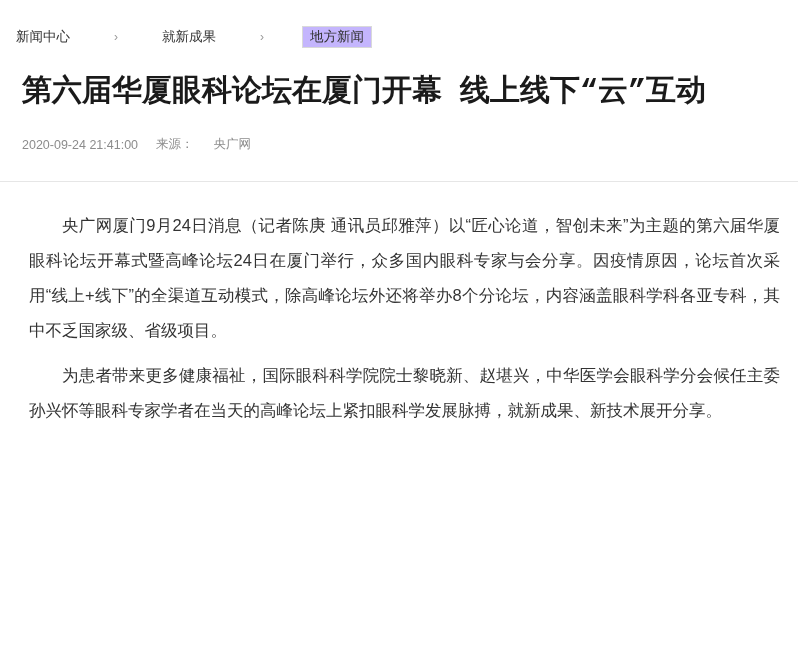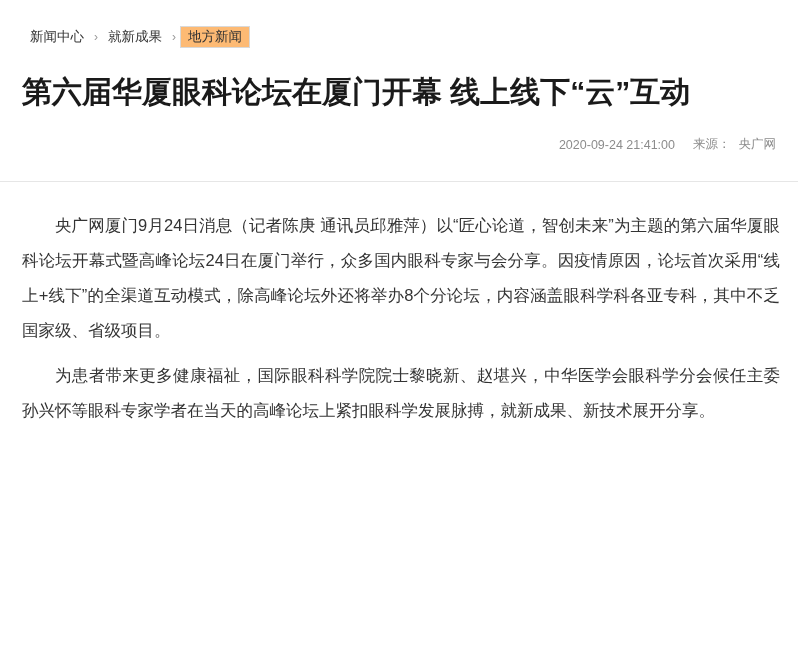--- a/index.html
+++ b/index.html
@@ -23,12 +23,13 @@
 
   
   .breadcrumb {
-    padding: 26px 0 0 24px;
+    padding: 26px 0 0 10px;
     display: flex;
     align-items: center;
     font-size: 13.5px;
     color: #333333;
     height: 22px;
+    gap: 34px;
   }
   .crumb {
     display: inline-block;

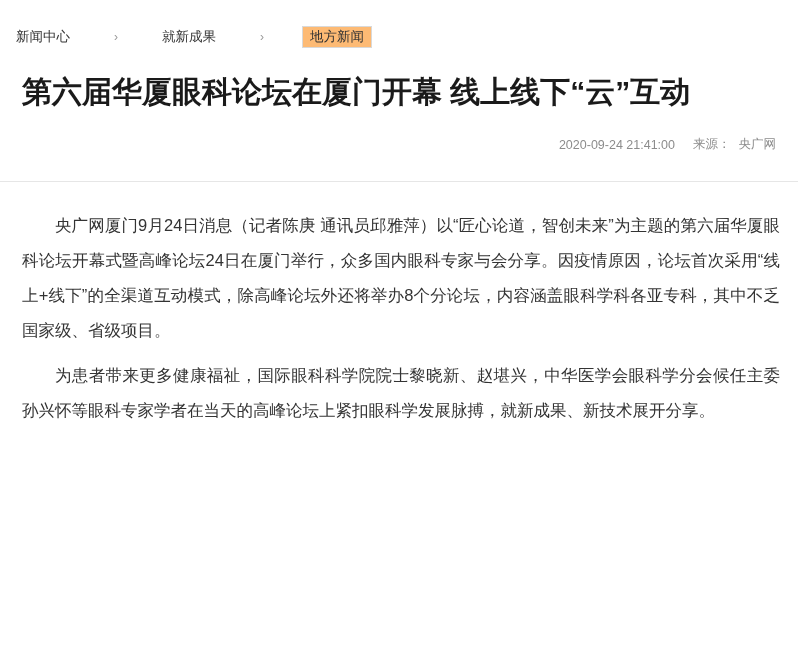--- a/index.html
+++ b/index.html
@@ -41,7 +41,7 @@
   }
   .crumb.active {
     border: 1px solid #d9d9d9;
-    background: #fdba74;
+    background: #c4b5fd;
     padding: 1px 7px;
   }
   .crumb-sep {

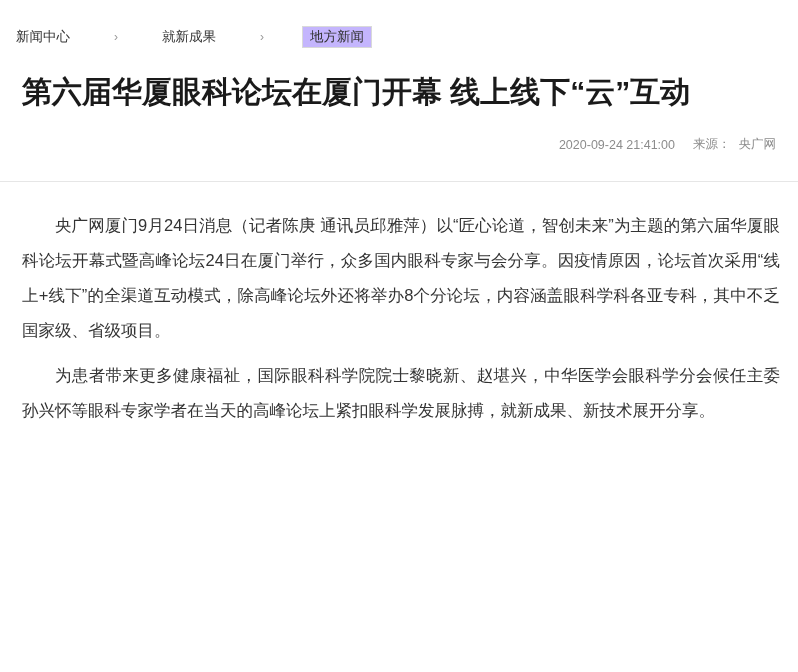--- a/index.html
+++ b/index.html
@@ -59,7 +59,7 @@
     font-weight: bold;
     color: #1a1a1a;
     letter-spacing: 0px;
-    font-family: Liberation Sans, sans-serif;
+    font-family: Liberation Mono, monospace;
   }
 
   

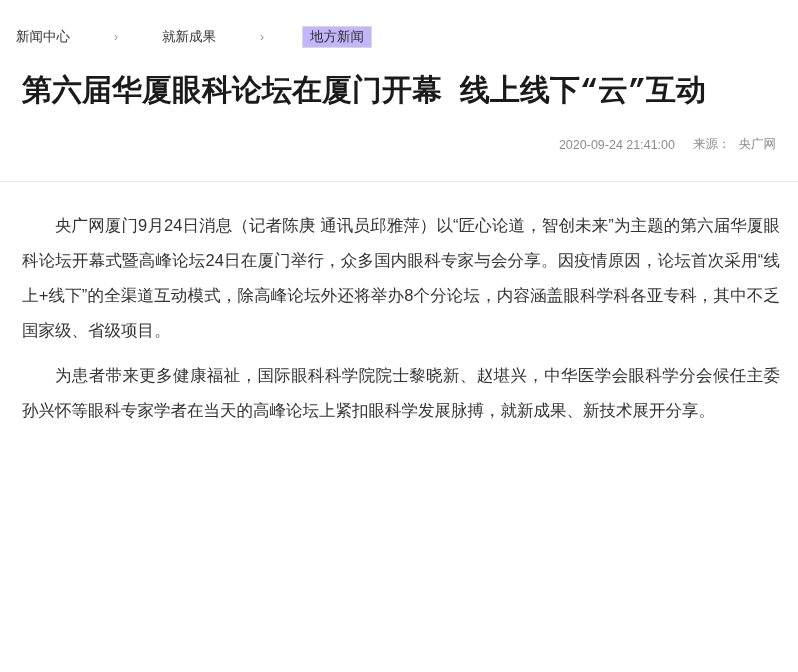--- a/index.html
+++ b/index.html
@@ -69,7 +69,6 @@
     color: #8c8c8c;
     display: flex;
     align-items: center;
-    justify-content: flex-end;
   }
   .meta .date { margin-right: 18px; }
   .meta .source-label { margin-right: 4px; }

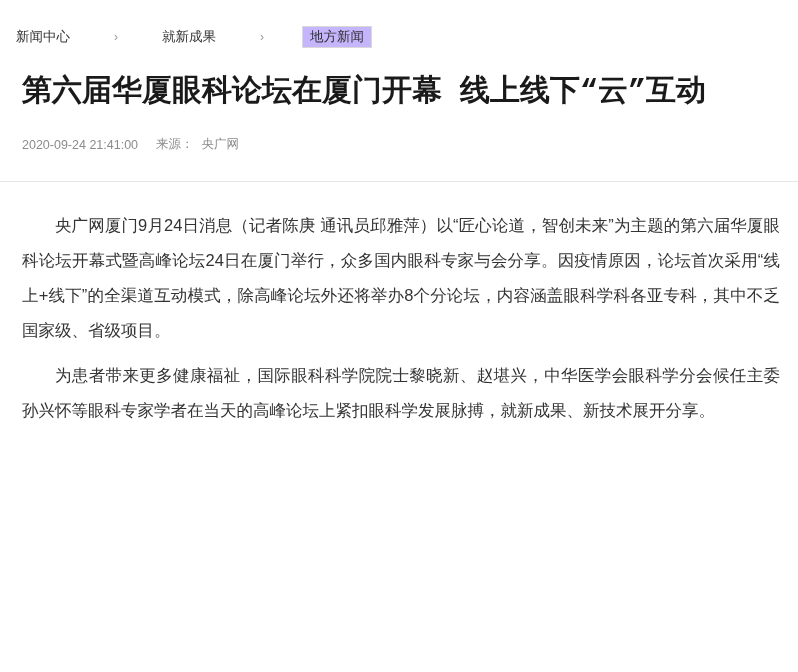--- a/index.html
+++ b/index.html
@@ -71,7 +71,7 @@
     align-items: center;
   }
   .meta .date { margin-right: 18px; }
-  .meta .source-label { margin-right: 4px; }
+  .meta .source-label { margin-right: 10px; }
   .meta .source-name { margin-left: 4px; }
 
   

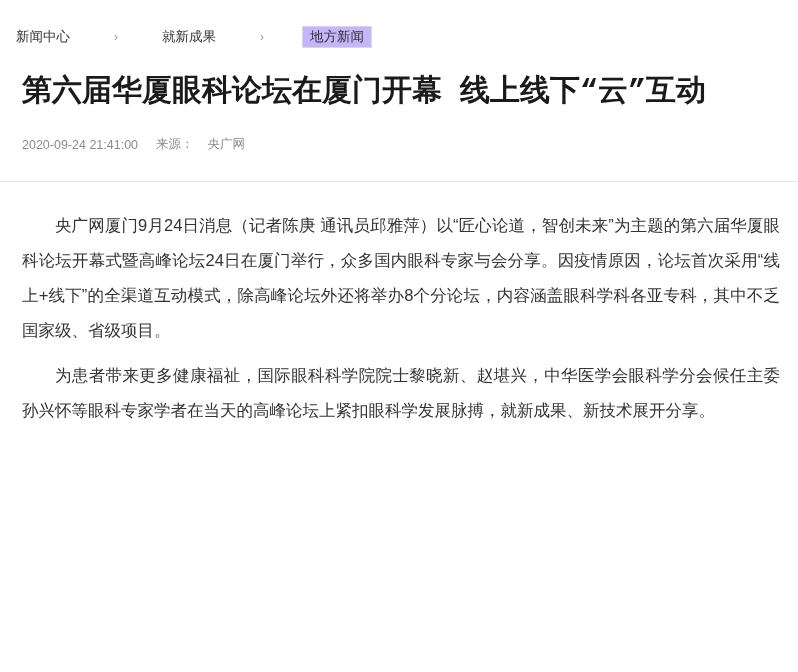--- a/index.html
+++ b/index.html
@@ -72,7 +72,7 @@
   }
   .meta .date { margin-right: 18px; }
   .meta .source-label { margin-right: 10px; }
-  .meta .source-name { margin-left: 4px; }
+  .meta .source-name { margin-left: 10px; }
 
   
   .divider {

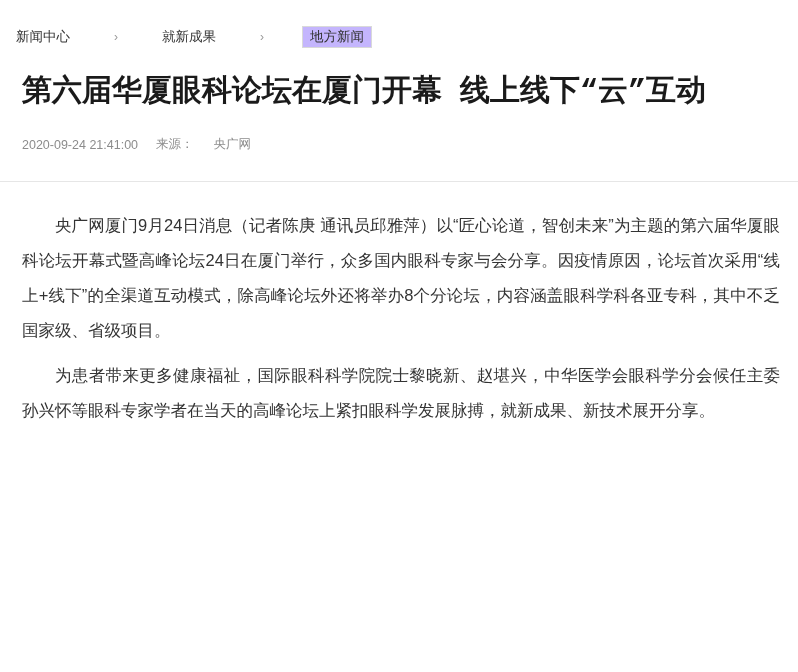--- a/index.html
+++ b/index.html
@@ -92,7 +92,7 @@
     text-align: justify;
   }
   .article p {
-    margin: 0 0 10px 4px;
+    margin: 0 0 10px 11px;
     text-indent: 2em;
   }
 </style>

